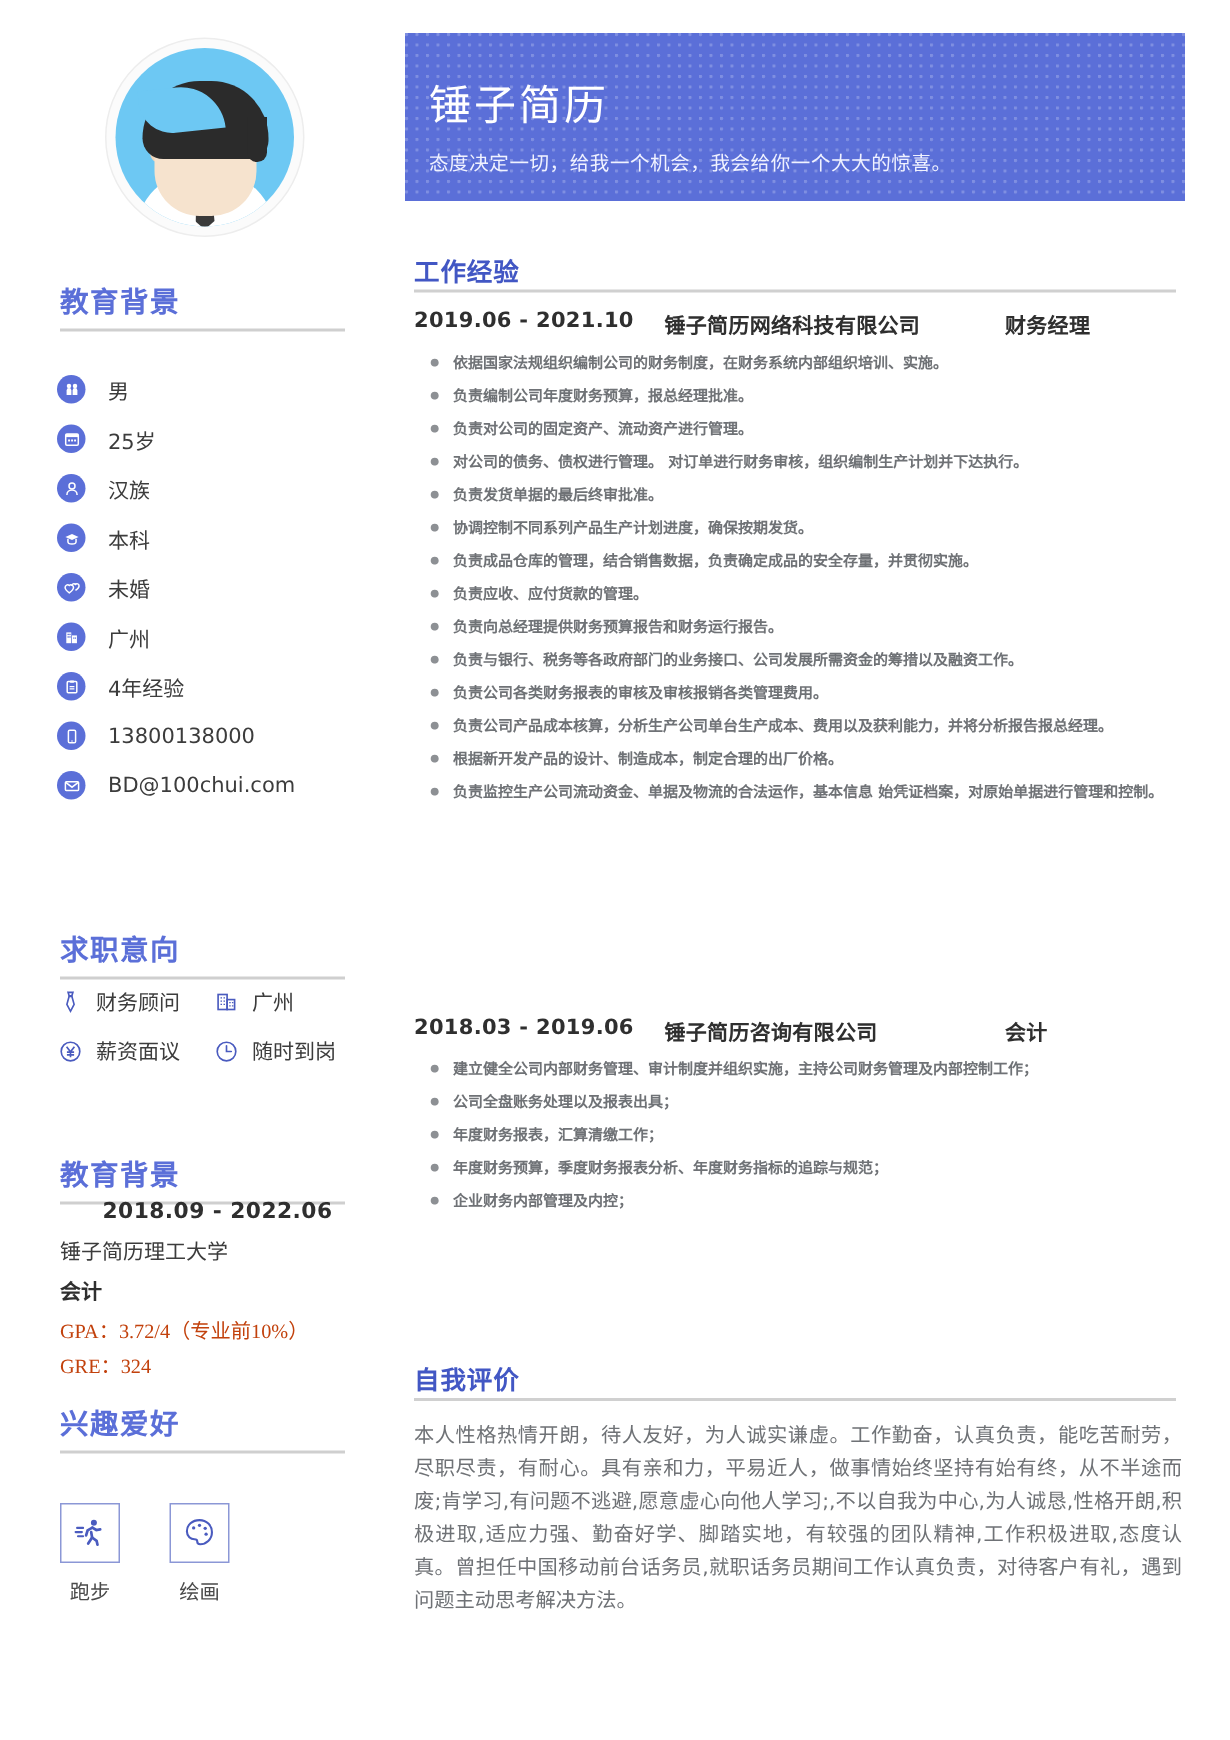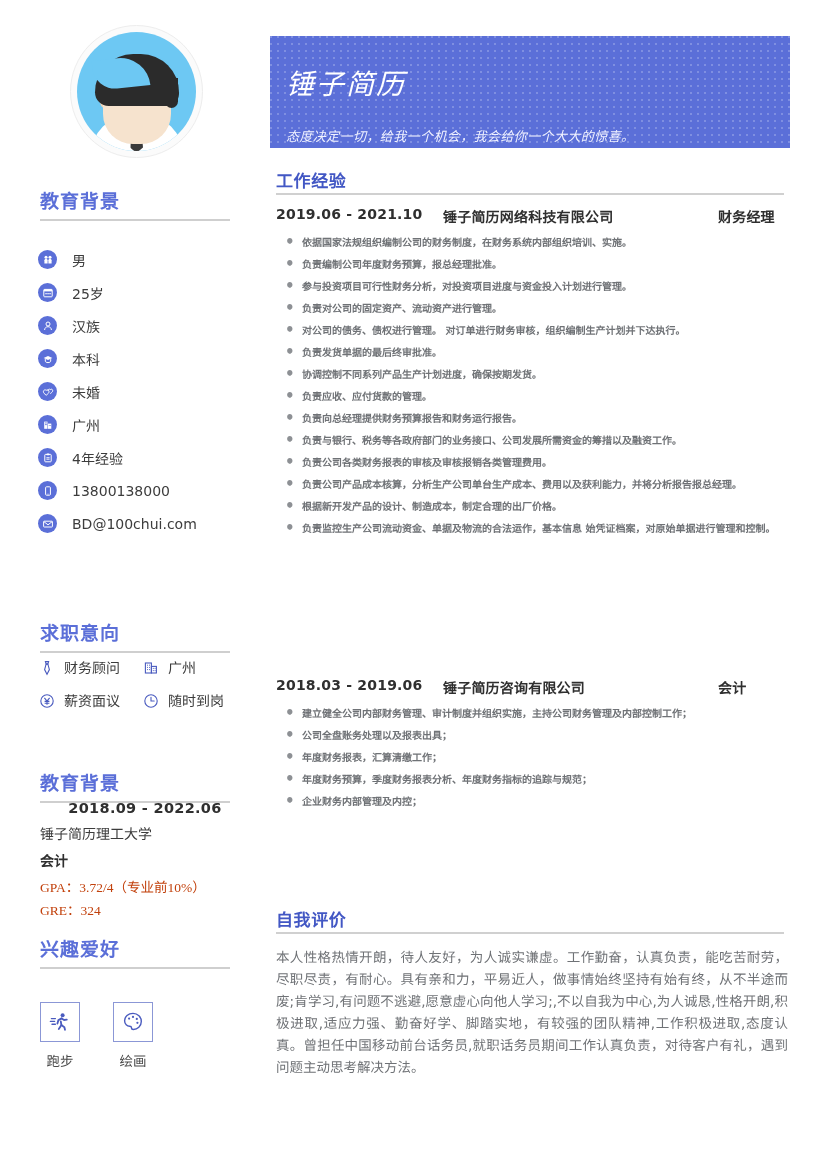--- a/index.html
+++ b/index.html
@@ -115,13 +115,12 @@
   .main { position:absolute; left:270px; top:0; width:550px; height:1160px; }
 
   .banner {
-    position:absolute; left:0; top:36px; width:520px; height:112px;
+    position:absolute; left:0; top:22px; width:520px; height:112px;
     background-color:#5b6fd8;
     background-image:
       radial-gradient(circle at 1px 1px, rgba(255,255,255,0.22) 1px, transparent 1.3px);
     background-size:7px 7px;
     overflow:hidden;
-    font-style:italic;
   }
   .banner-inner { position:relative; z-index:2; padding:26px 0 0 16px; }
   .banner-title {

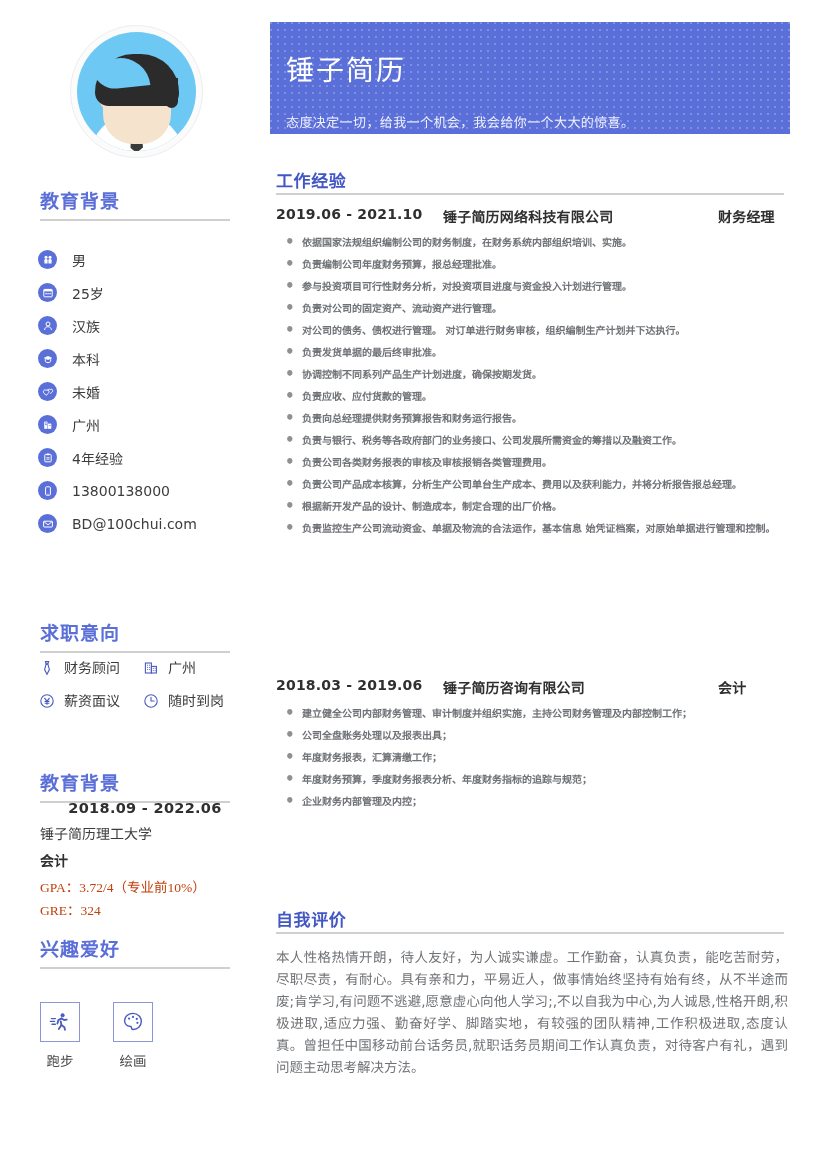--- a/index.html
+++ b/index.html
@@ -127,7 +127,7 @@
     color:#ffffff; font-size:28px; font-weight:normal; letter-spacing:2px;
   }
   .banner-sub {
-    color:#f0f2ff; font-size:13px; margin-top:24px; letter-spacing:0.4px;
+    color:#f0f2ff; font-size:13px; margin-top:10px; letter-spacing:0.4px;
   }
 
   .mn-heading {

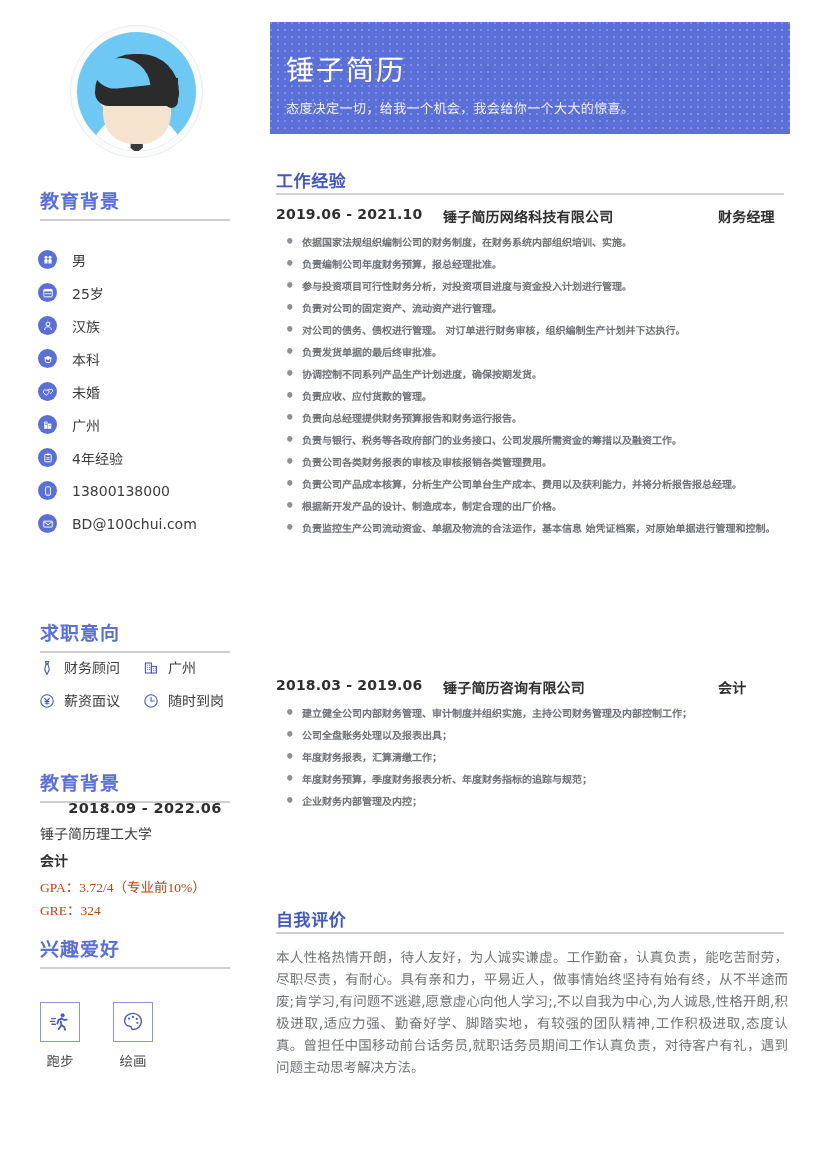--- a/index.html
+++ b/index.html
@@ -143,7 +143,7 @@
   }
   .job-date { width:167px; flex:none; }
   .job-company { width:227px; flex:none; }
-  .job-title { flex:none;margin-left:48px; }
+  .job-title { flex:none; }
 
   .bullets { position:absolute; left:6px; width:512px; }
   .bullet {

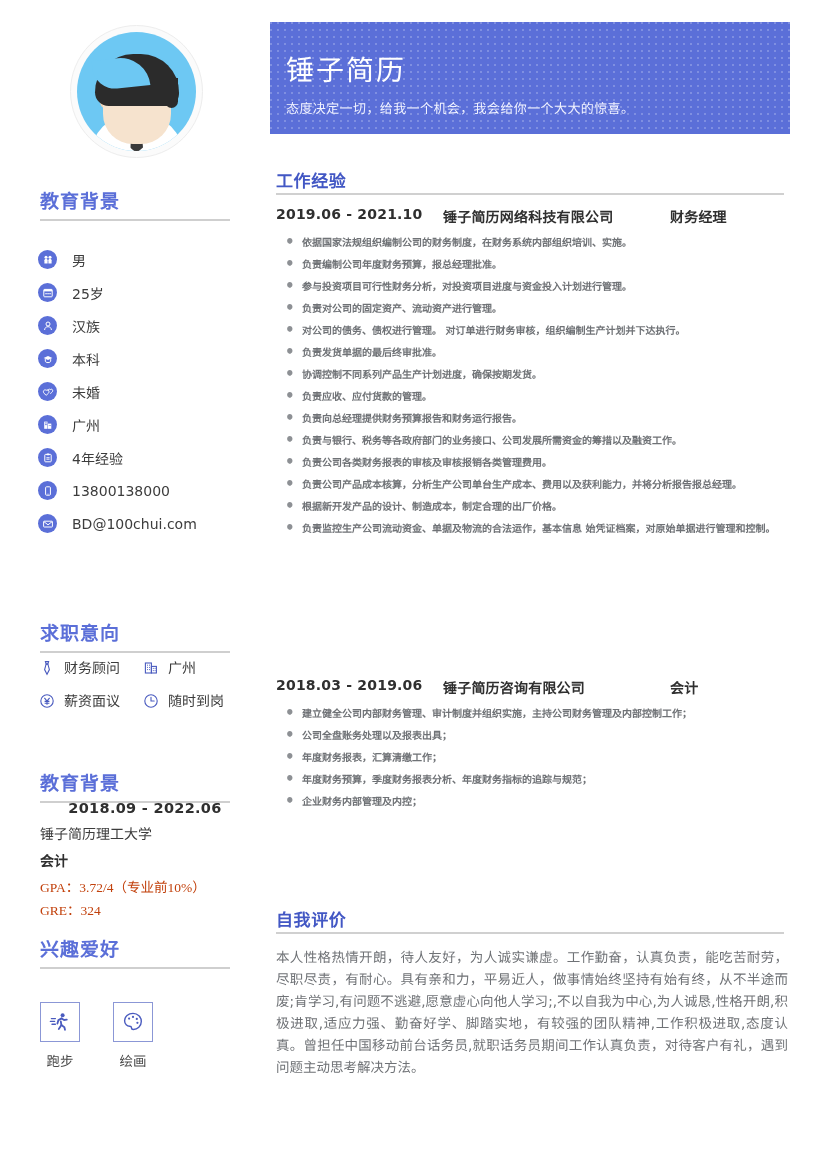--- a/index.html
+++ b/index.html
@@ -396,7 +396,6 @@
     <div class="bullets" style="top:232px">
       <div class="bullet">依据国家法规组织编制公司的财务制度，在财务系统内部组织培训、实施。</div>
       <div class="bullet">负责编制公司年度财务预算，报总经理批准。</div>
-      <div class="bullet">参与投资项目可行性财务分析，对投资项目进度与资金投入计划进行管理。</div>
       <div class="bullet">负责对公司的固定资产、流动资产进行管理。</div>
       <div class="bullet">对公司的债务、债权进行管理。 对订单进行财务审核，组织编制生产计划并下达执行。</div>
       <div class="bullet">负责发货单据的最后终审批准。</div>

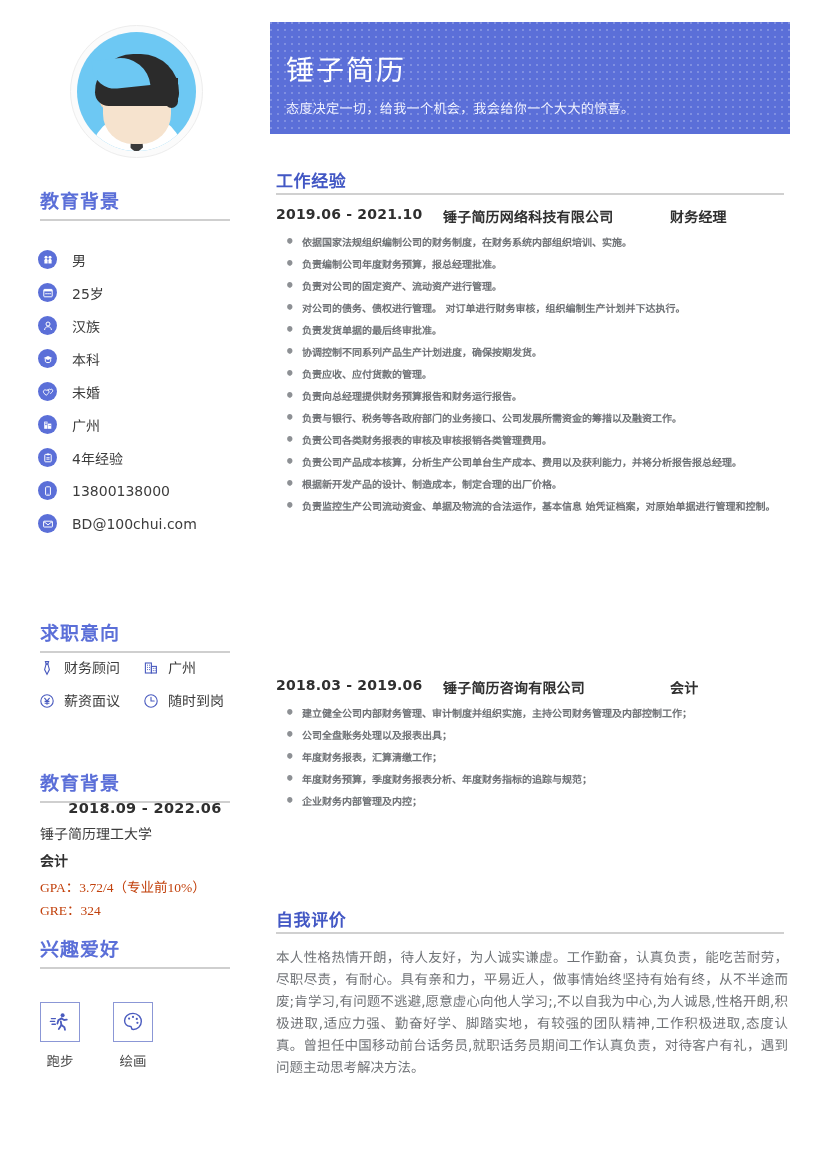--- a/index.html
+++ b/index.html
@@ -400,6 +400,7 @@
       <div class="bullet">对公司的债务、债权进行管理。 对订单进行财务审核，组织编制生产计划并下达执行。</div>
       <div class="bullet">负责发货单据的最后终审批准。</div>
       <div class="bullet">协调控制不同系列产品生产计划进度，确保按期发货。</div>
+      <div class="bullet">负责成品仓库的管理，结合销售数据，负责确定成品的安全存量，并贯彻实施。</div>
       <div class="bullet">负责应收、应付货款的管理。</div>
       <div class="bullet">负责向总经理提供财务预算报告和财务运行报告。</div>
       <div class="bullet">负责与银行、税务等各政府部门的业务接口、公司发展所需资金的筹措以及融资工作。</div>

